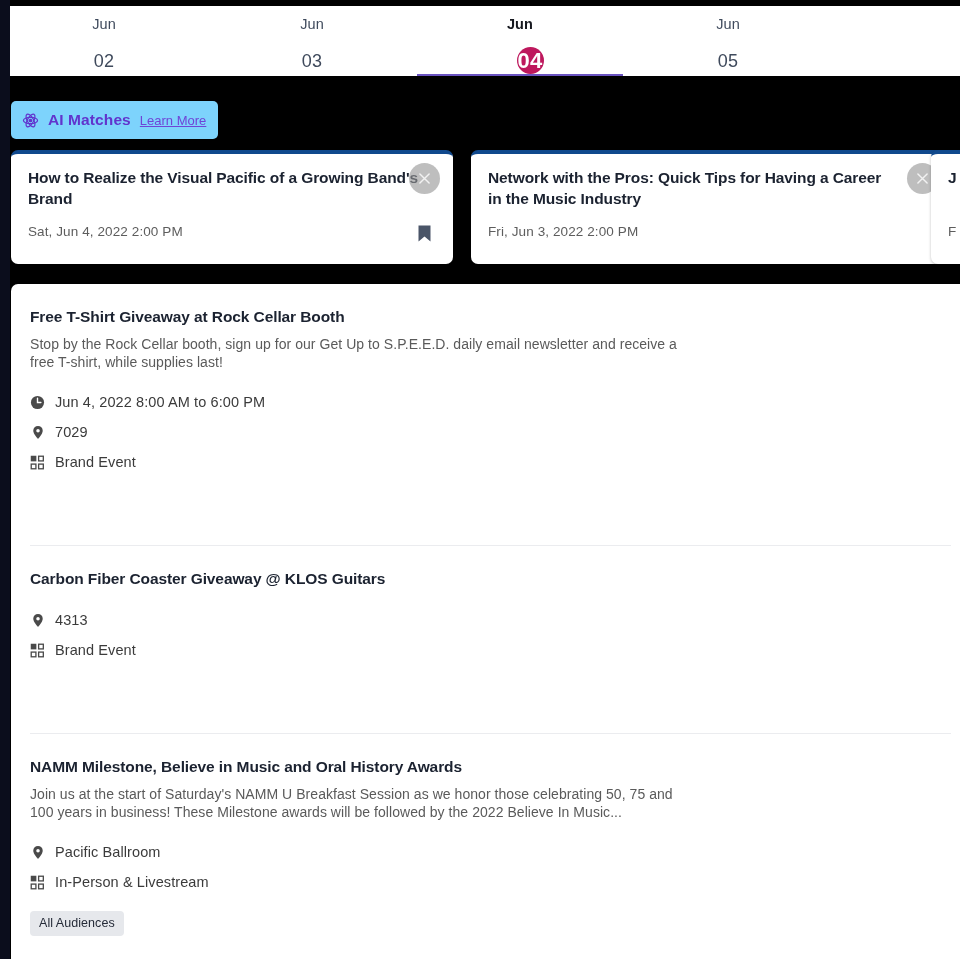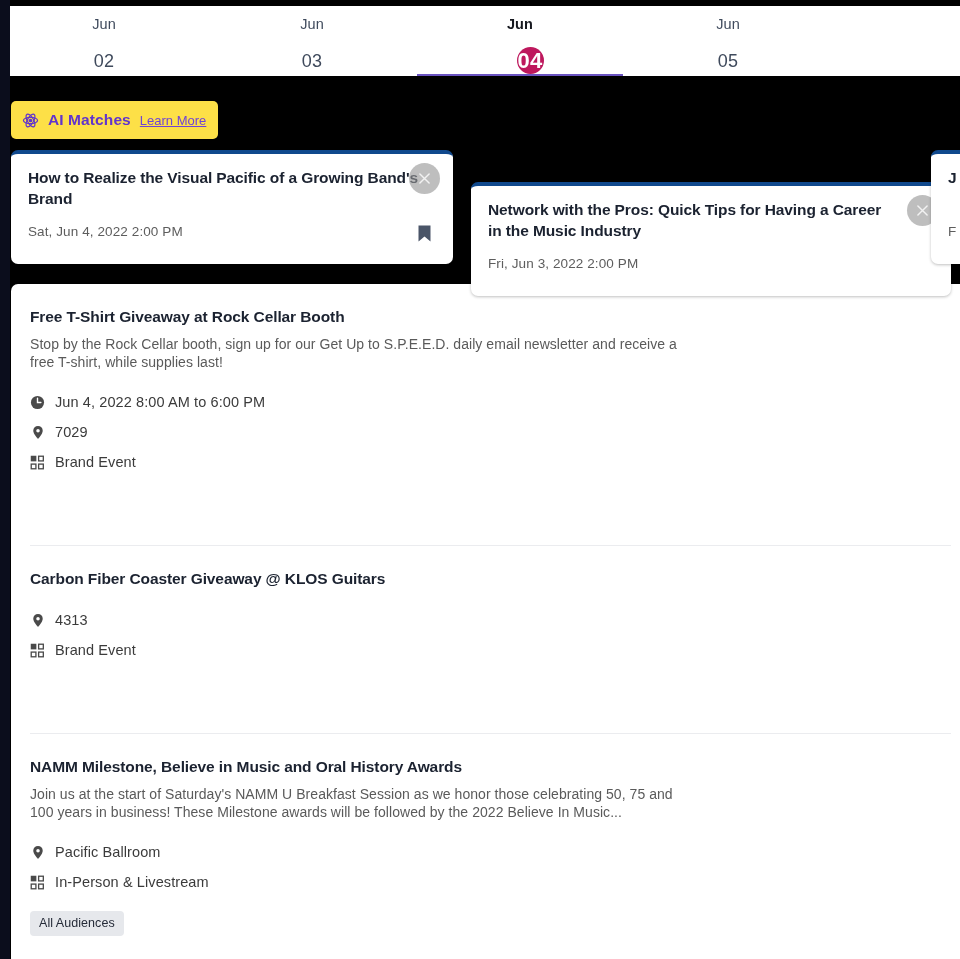--- a/index.html
+++ b/index.html
@@ -120,7 +120,7 @@
     left: 11px;
     top: 101px;
     height: 38px;
-    background: #fde047;
+    background: #7dd3fc;
     border-radius: 5px;
     display: flex;
     align-items: center;

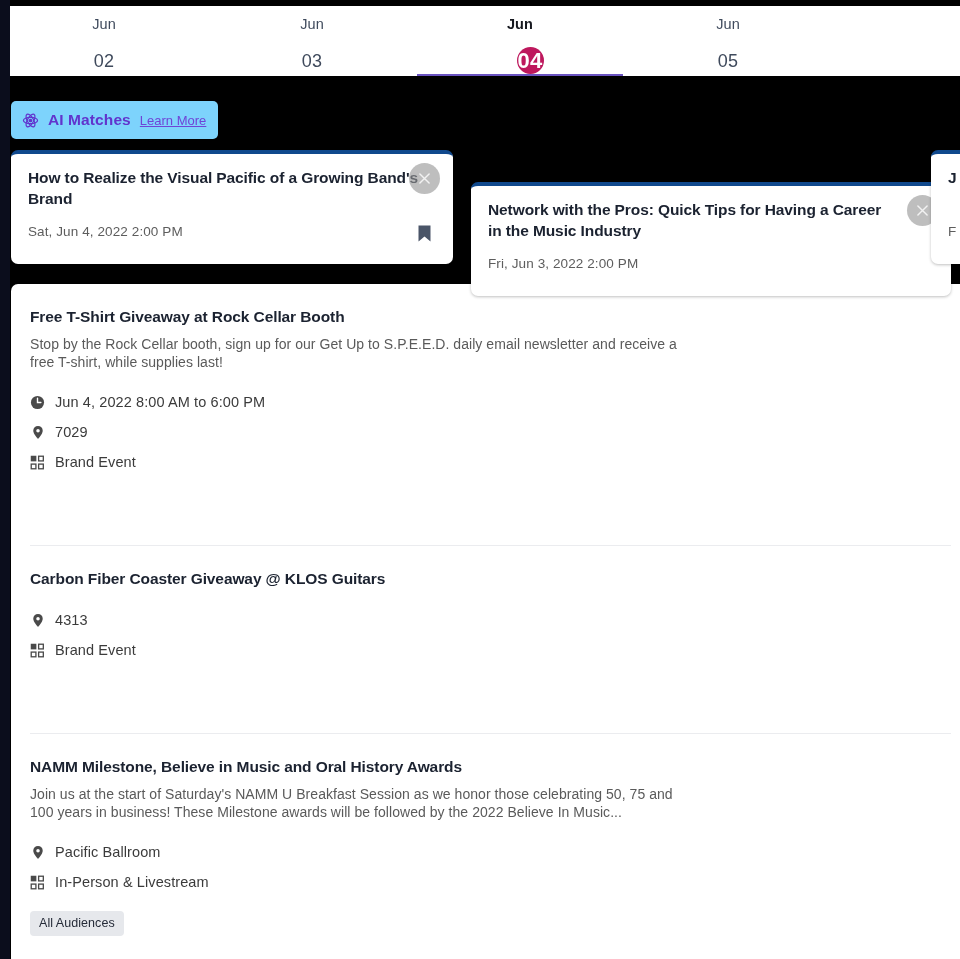--- a/index.html
+++ b/index.html
@@ -168,7 +168,7 @@
   }
 
   .match-card.c1 { left: 11px;  width: 442px; }
-  .match-card.c2 { left: 471px; width: 480px; margin-top: 32px; }
+  .match-card.c2 { left: 471px; width: 480px; }
   .match-card.c3 { left: 931px; width: 442px; }
 
   .mc-title {

